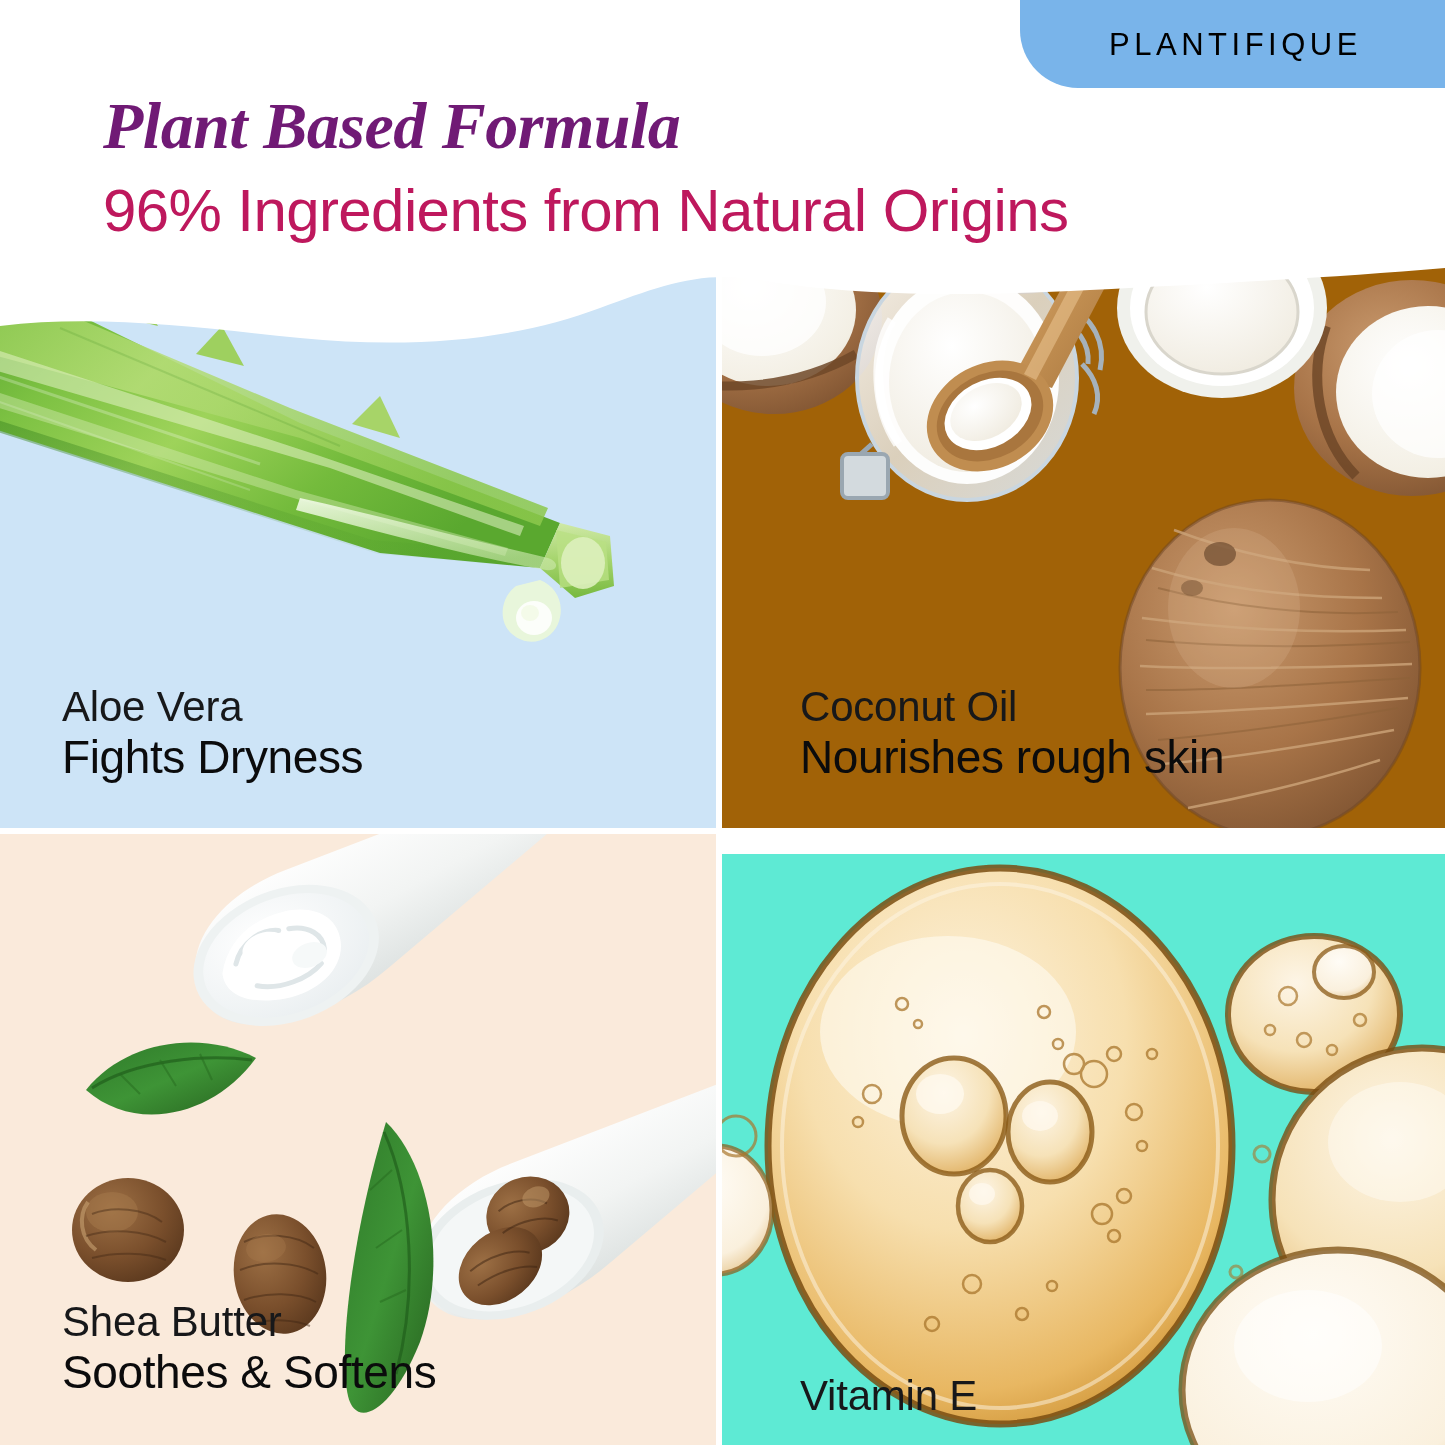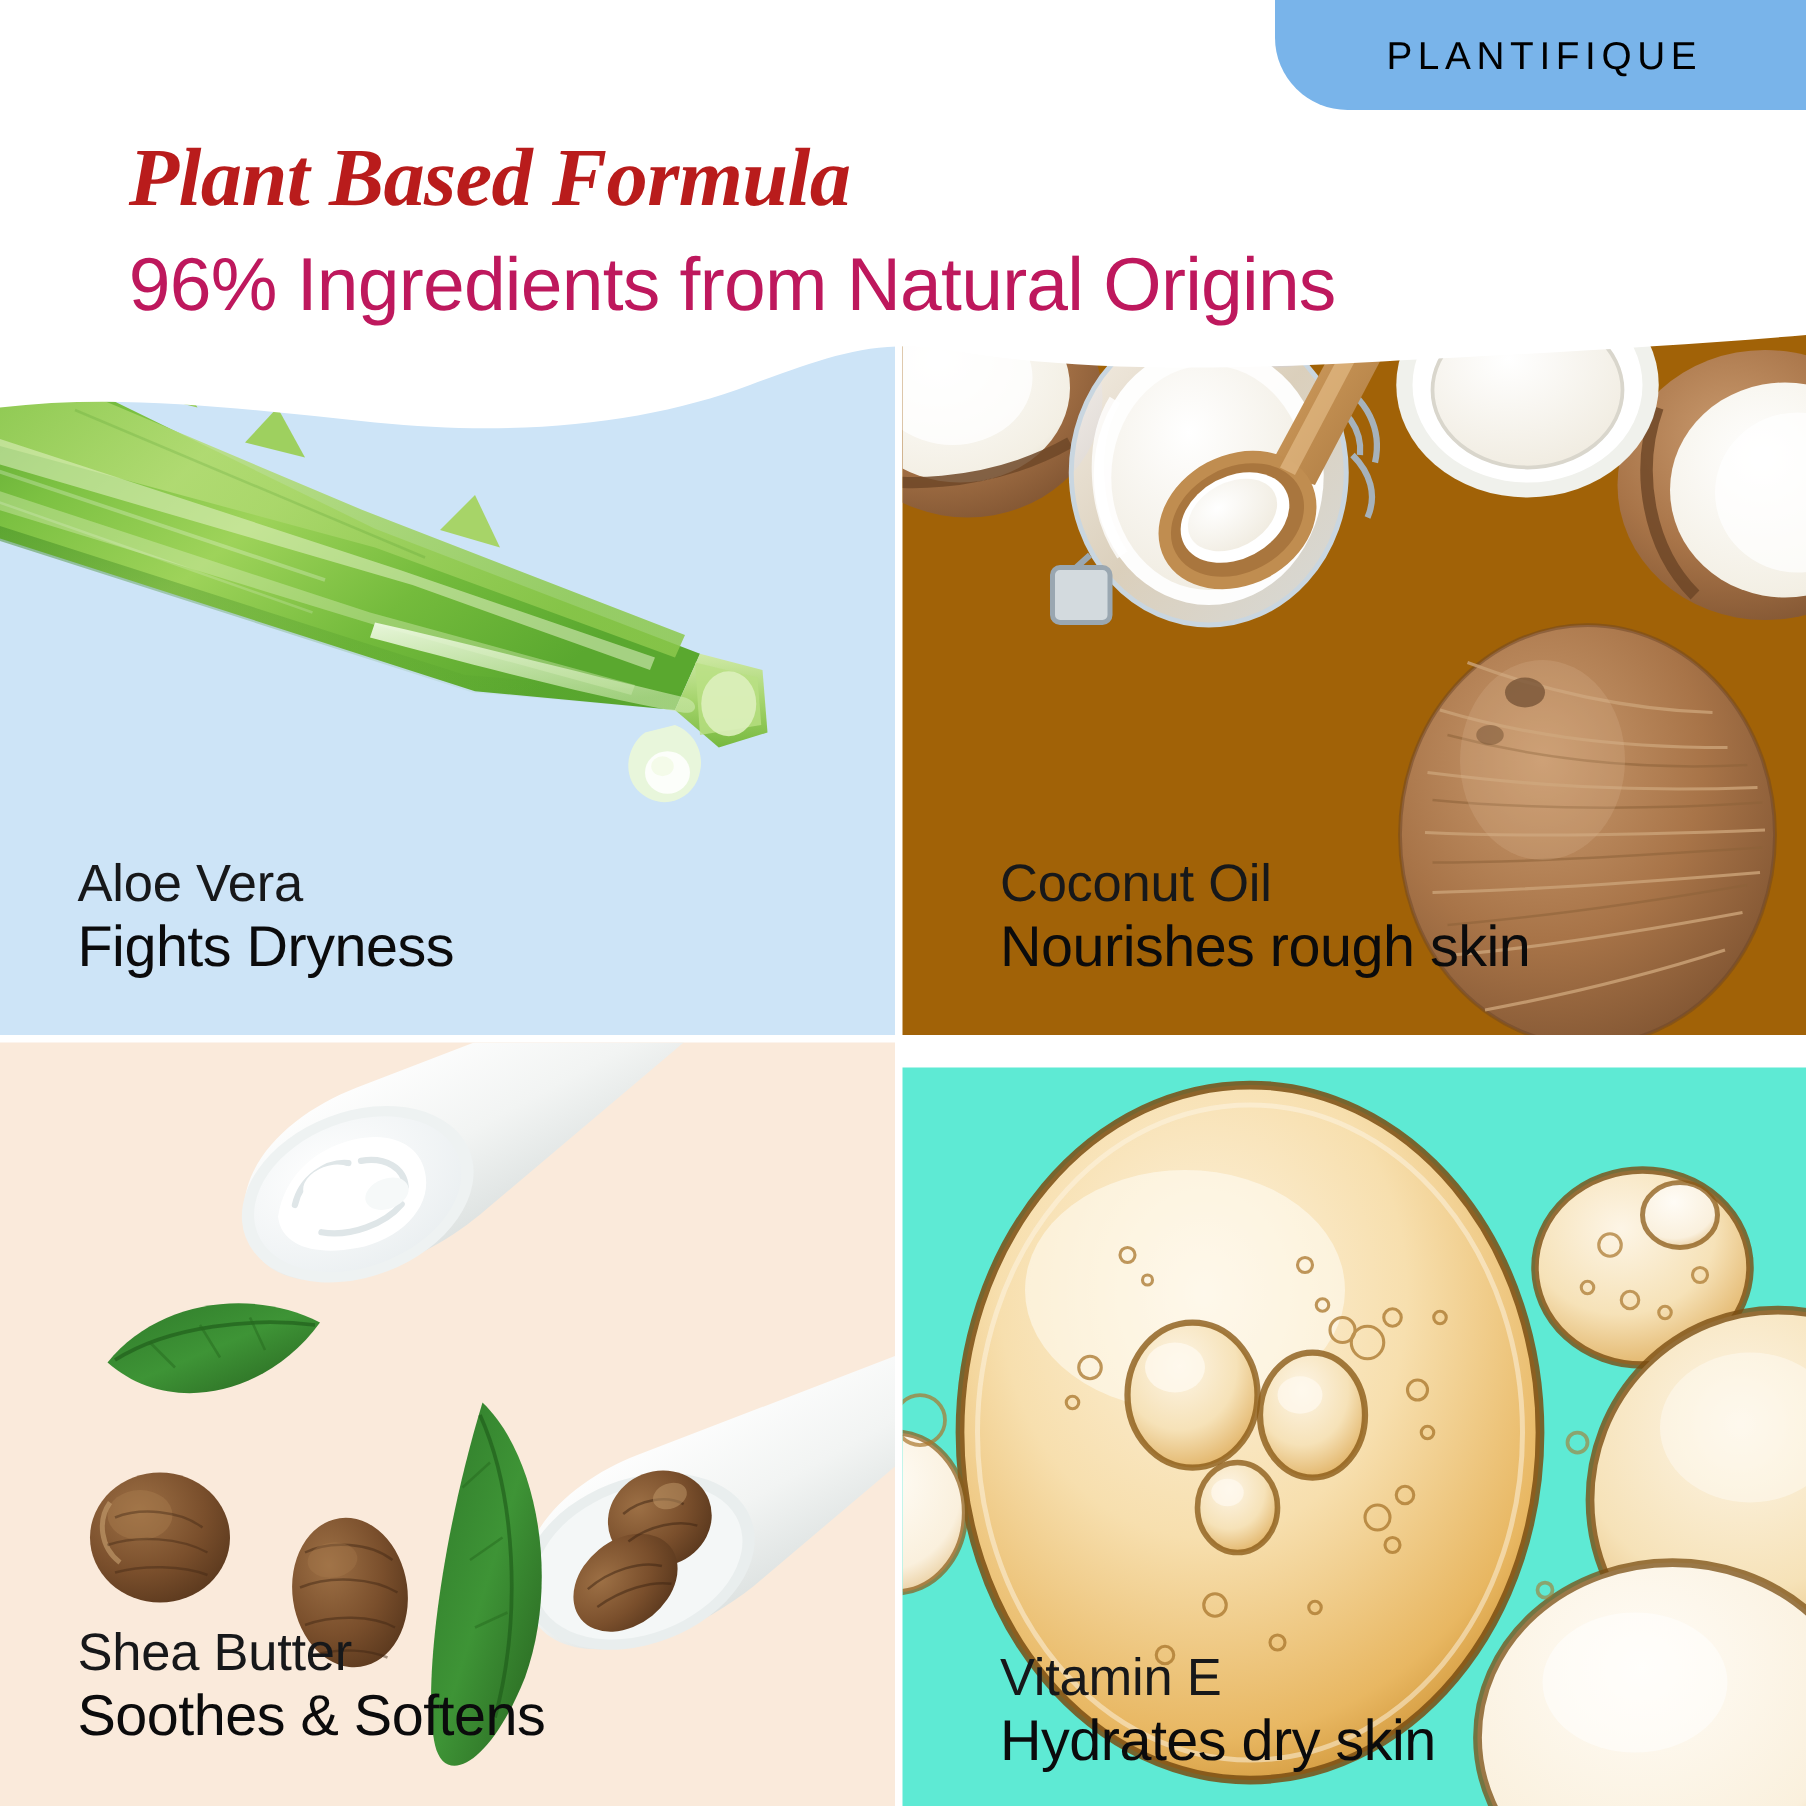--- a/index.html
+++ b/index.html
@@ -53,9 +53,8 @@
     font-weight:700;
     font-size:66px;
     line-height:1.02;
-    color:#b91c1c;
+    color:#701a75;
     letter-spacing:-0.5px;
-    margin-top:17px;
   }
   .header .subtitle{
     margin-top:20px;

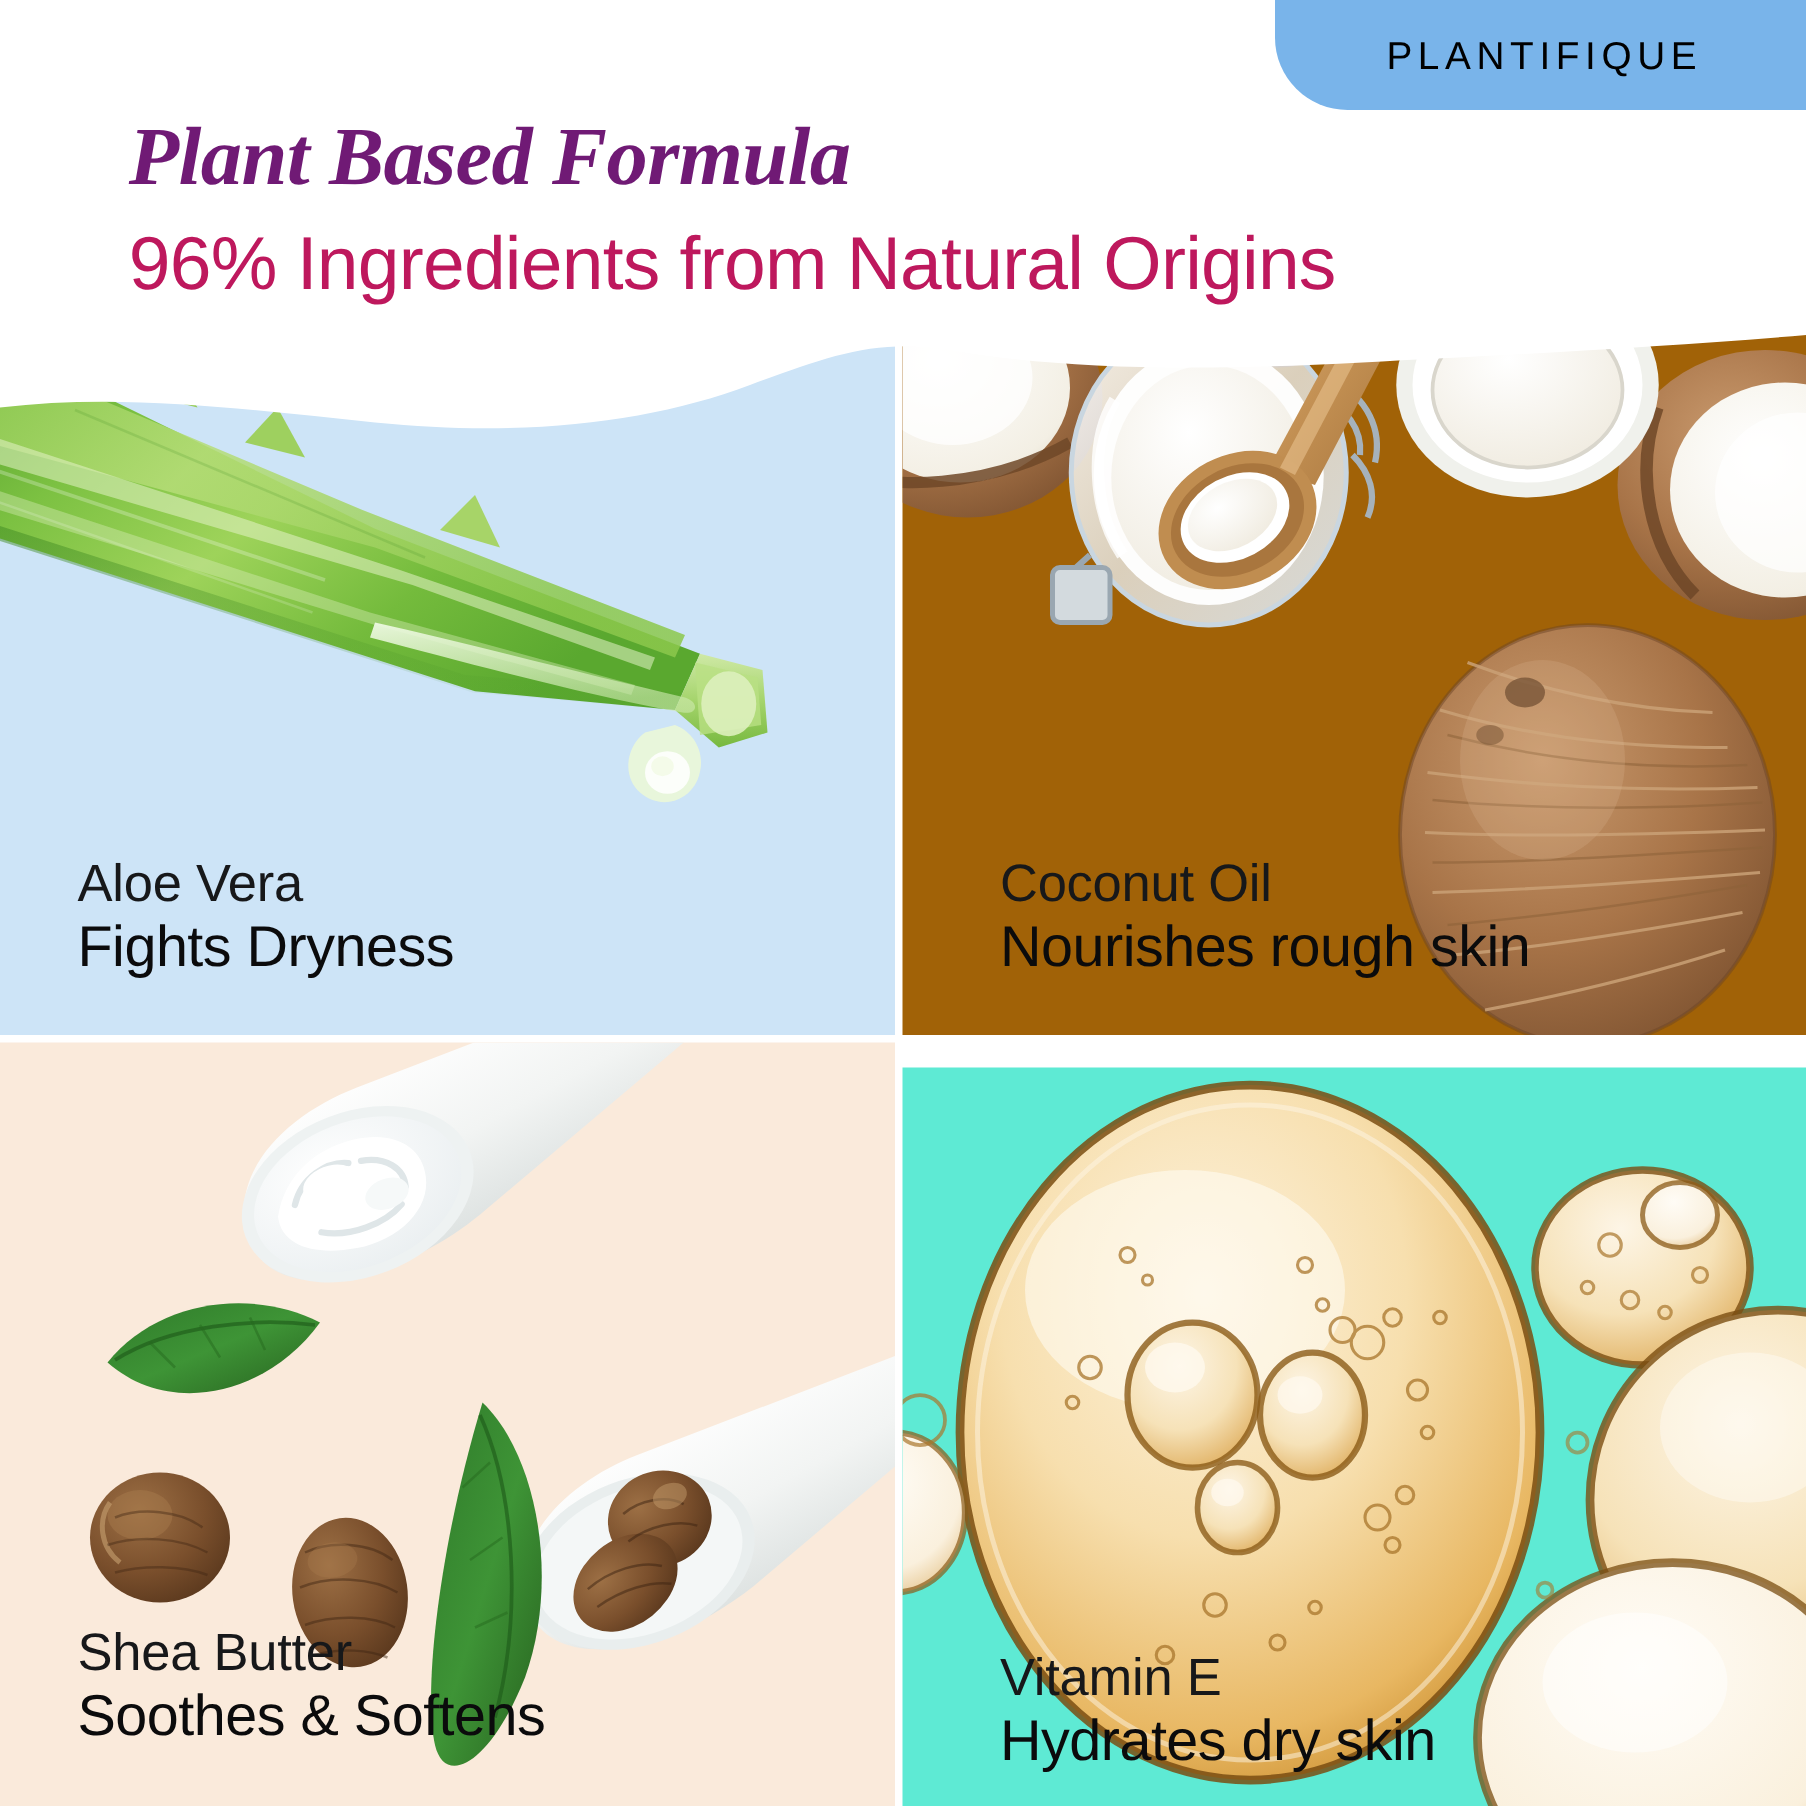--- a/index.html
+++ b/index.html
@@ -518,7 +518,6 @@
 
       <div class="caption cap-vitE">
         <div class="ingredient">Vitamin E</div>
-        <div class="benefit">Hydrates dry skin</div>
       </div>
     </div>
   </div>

